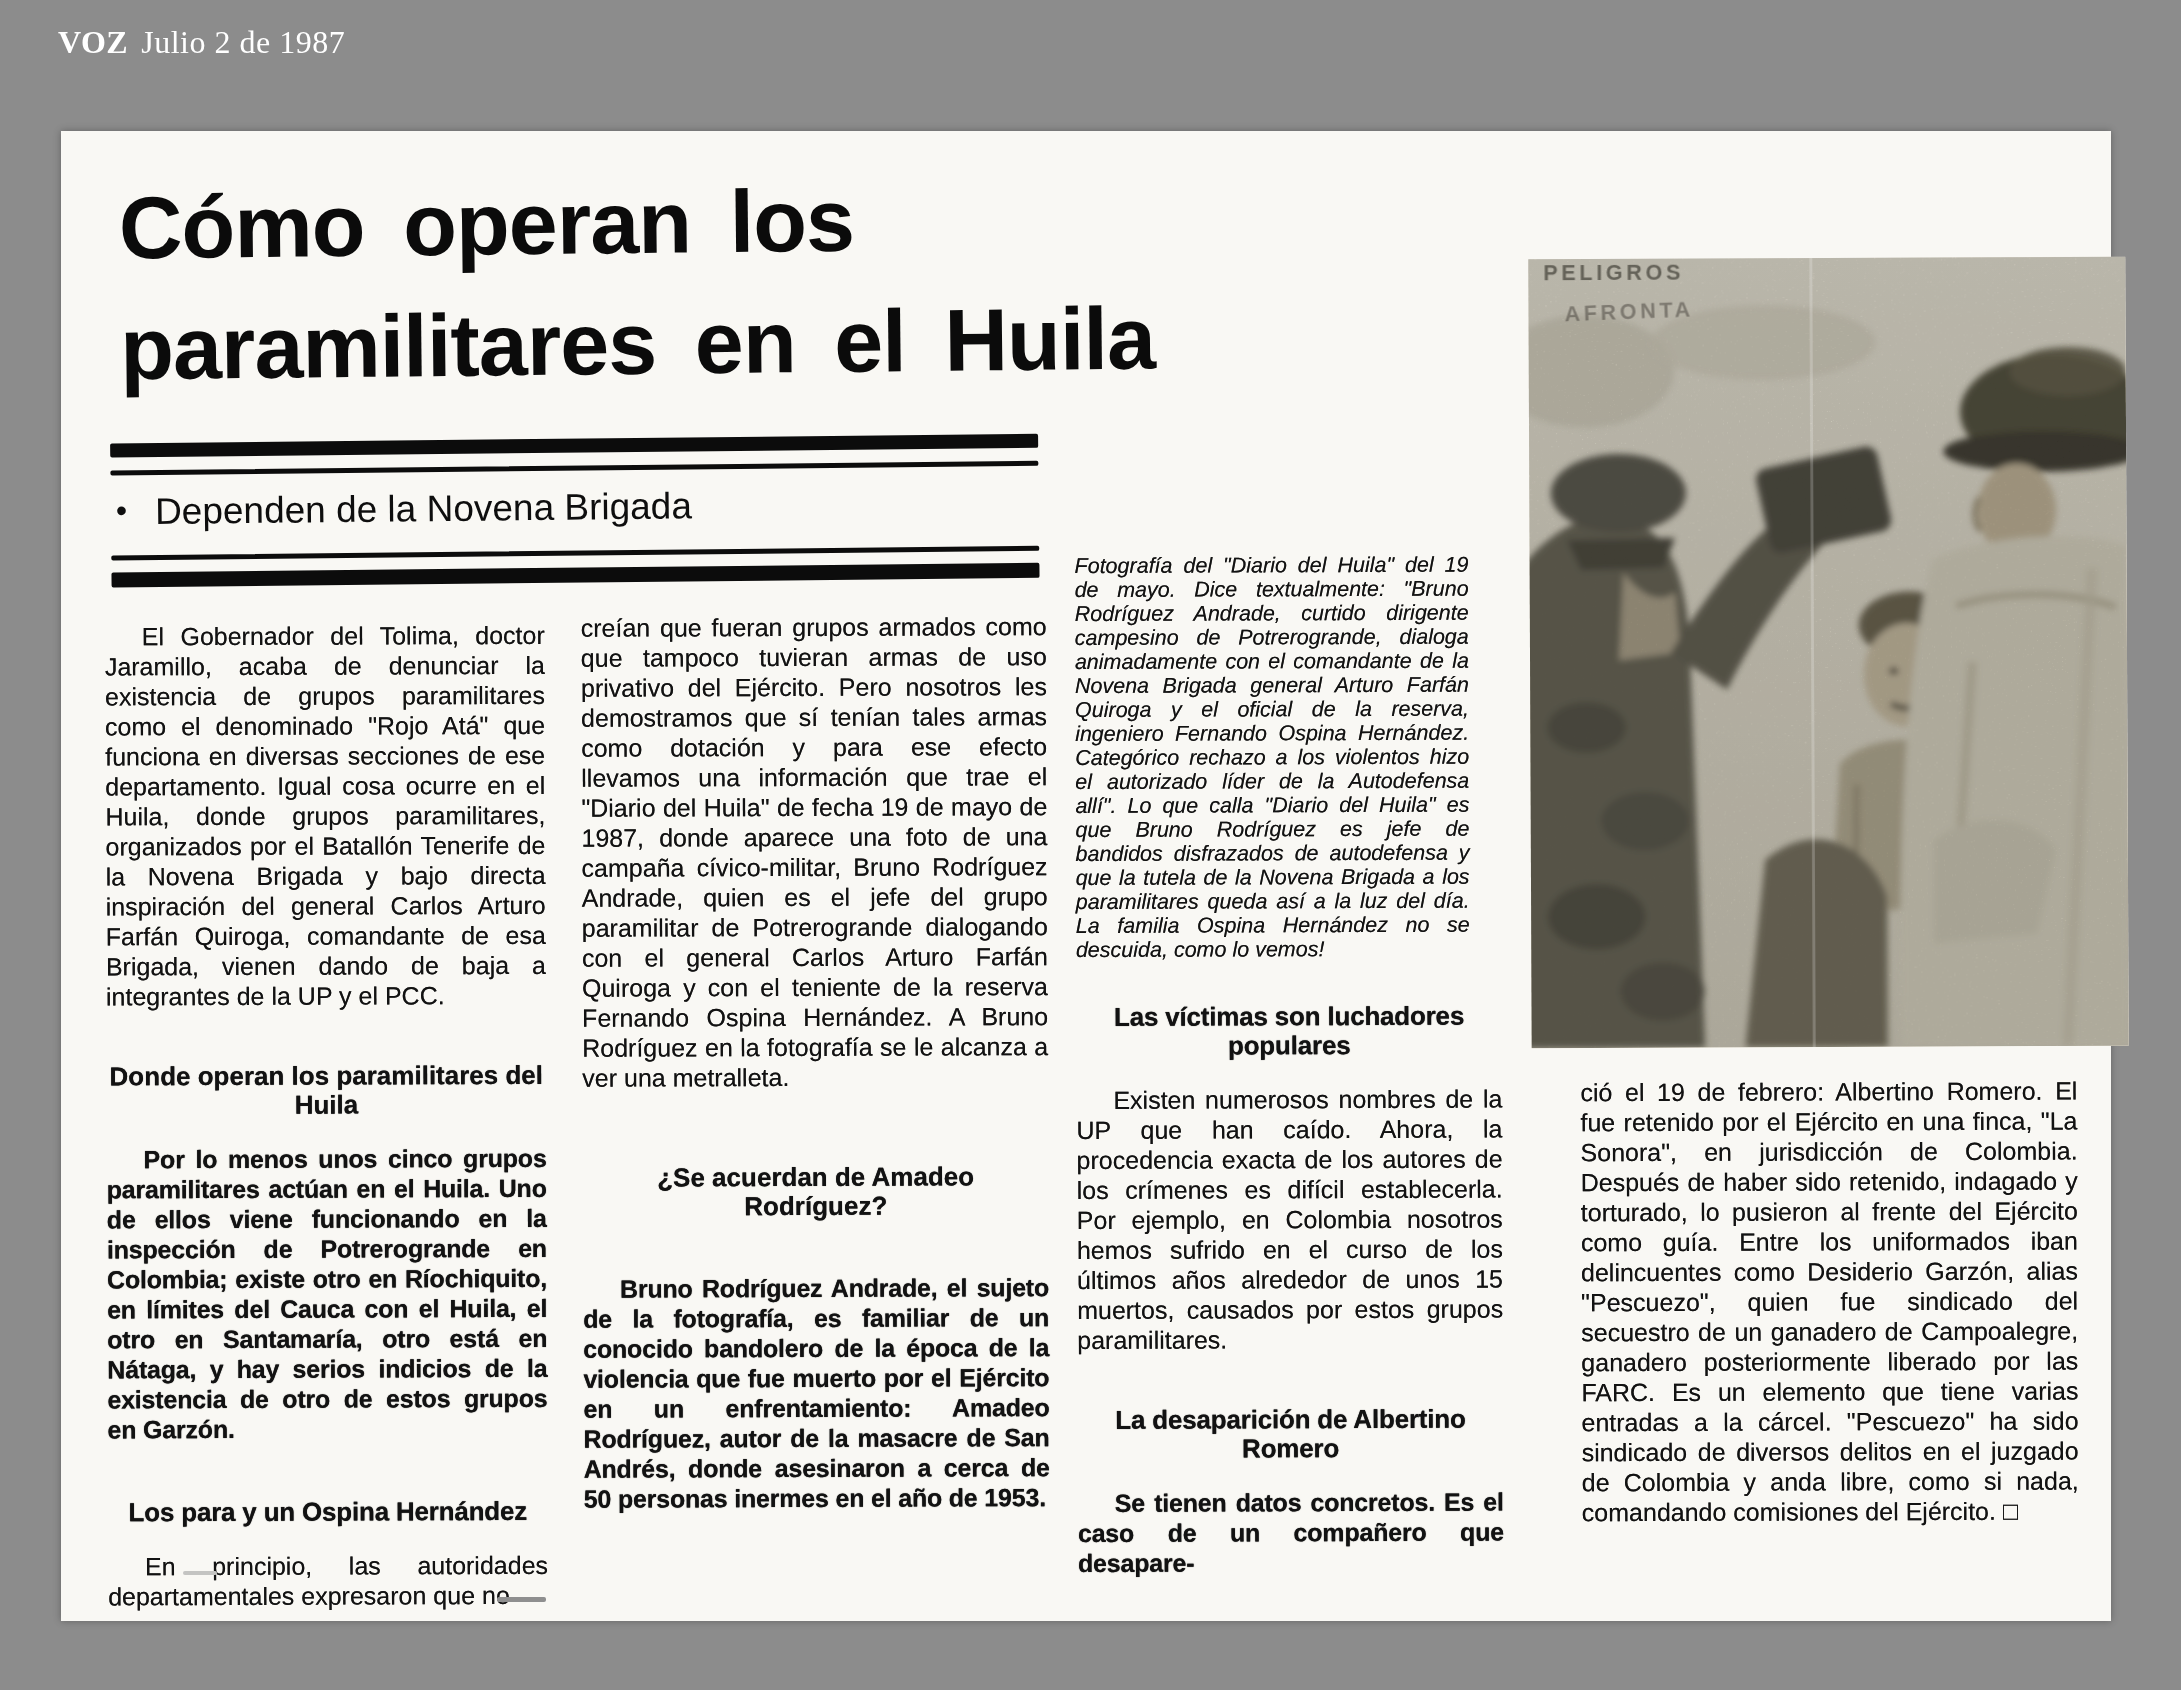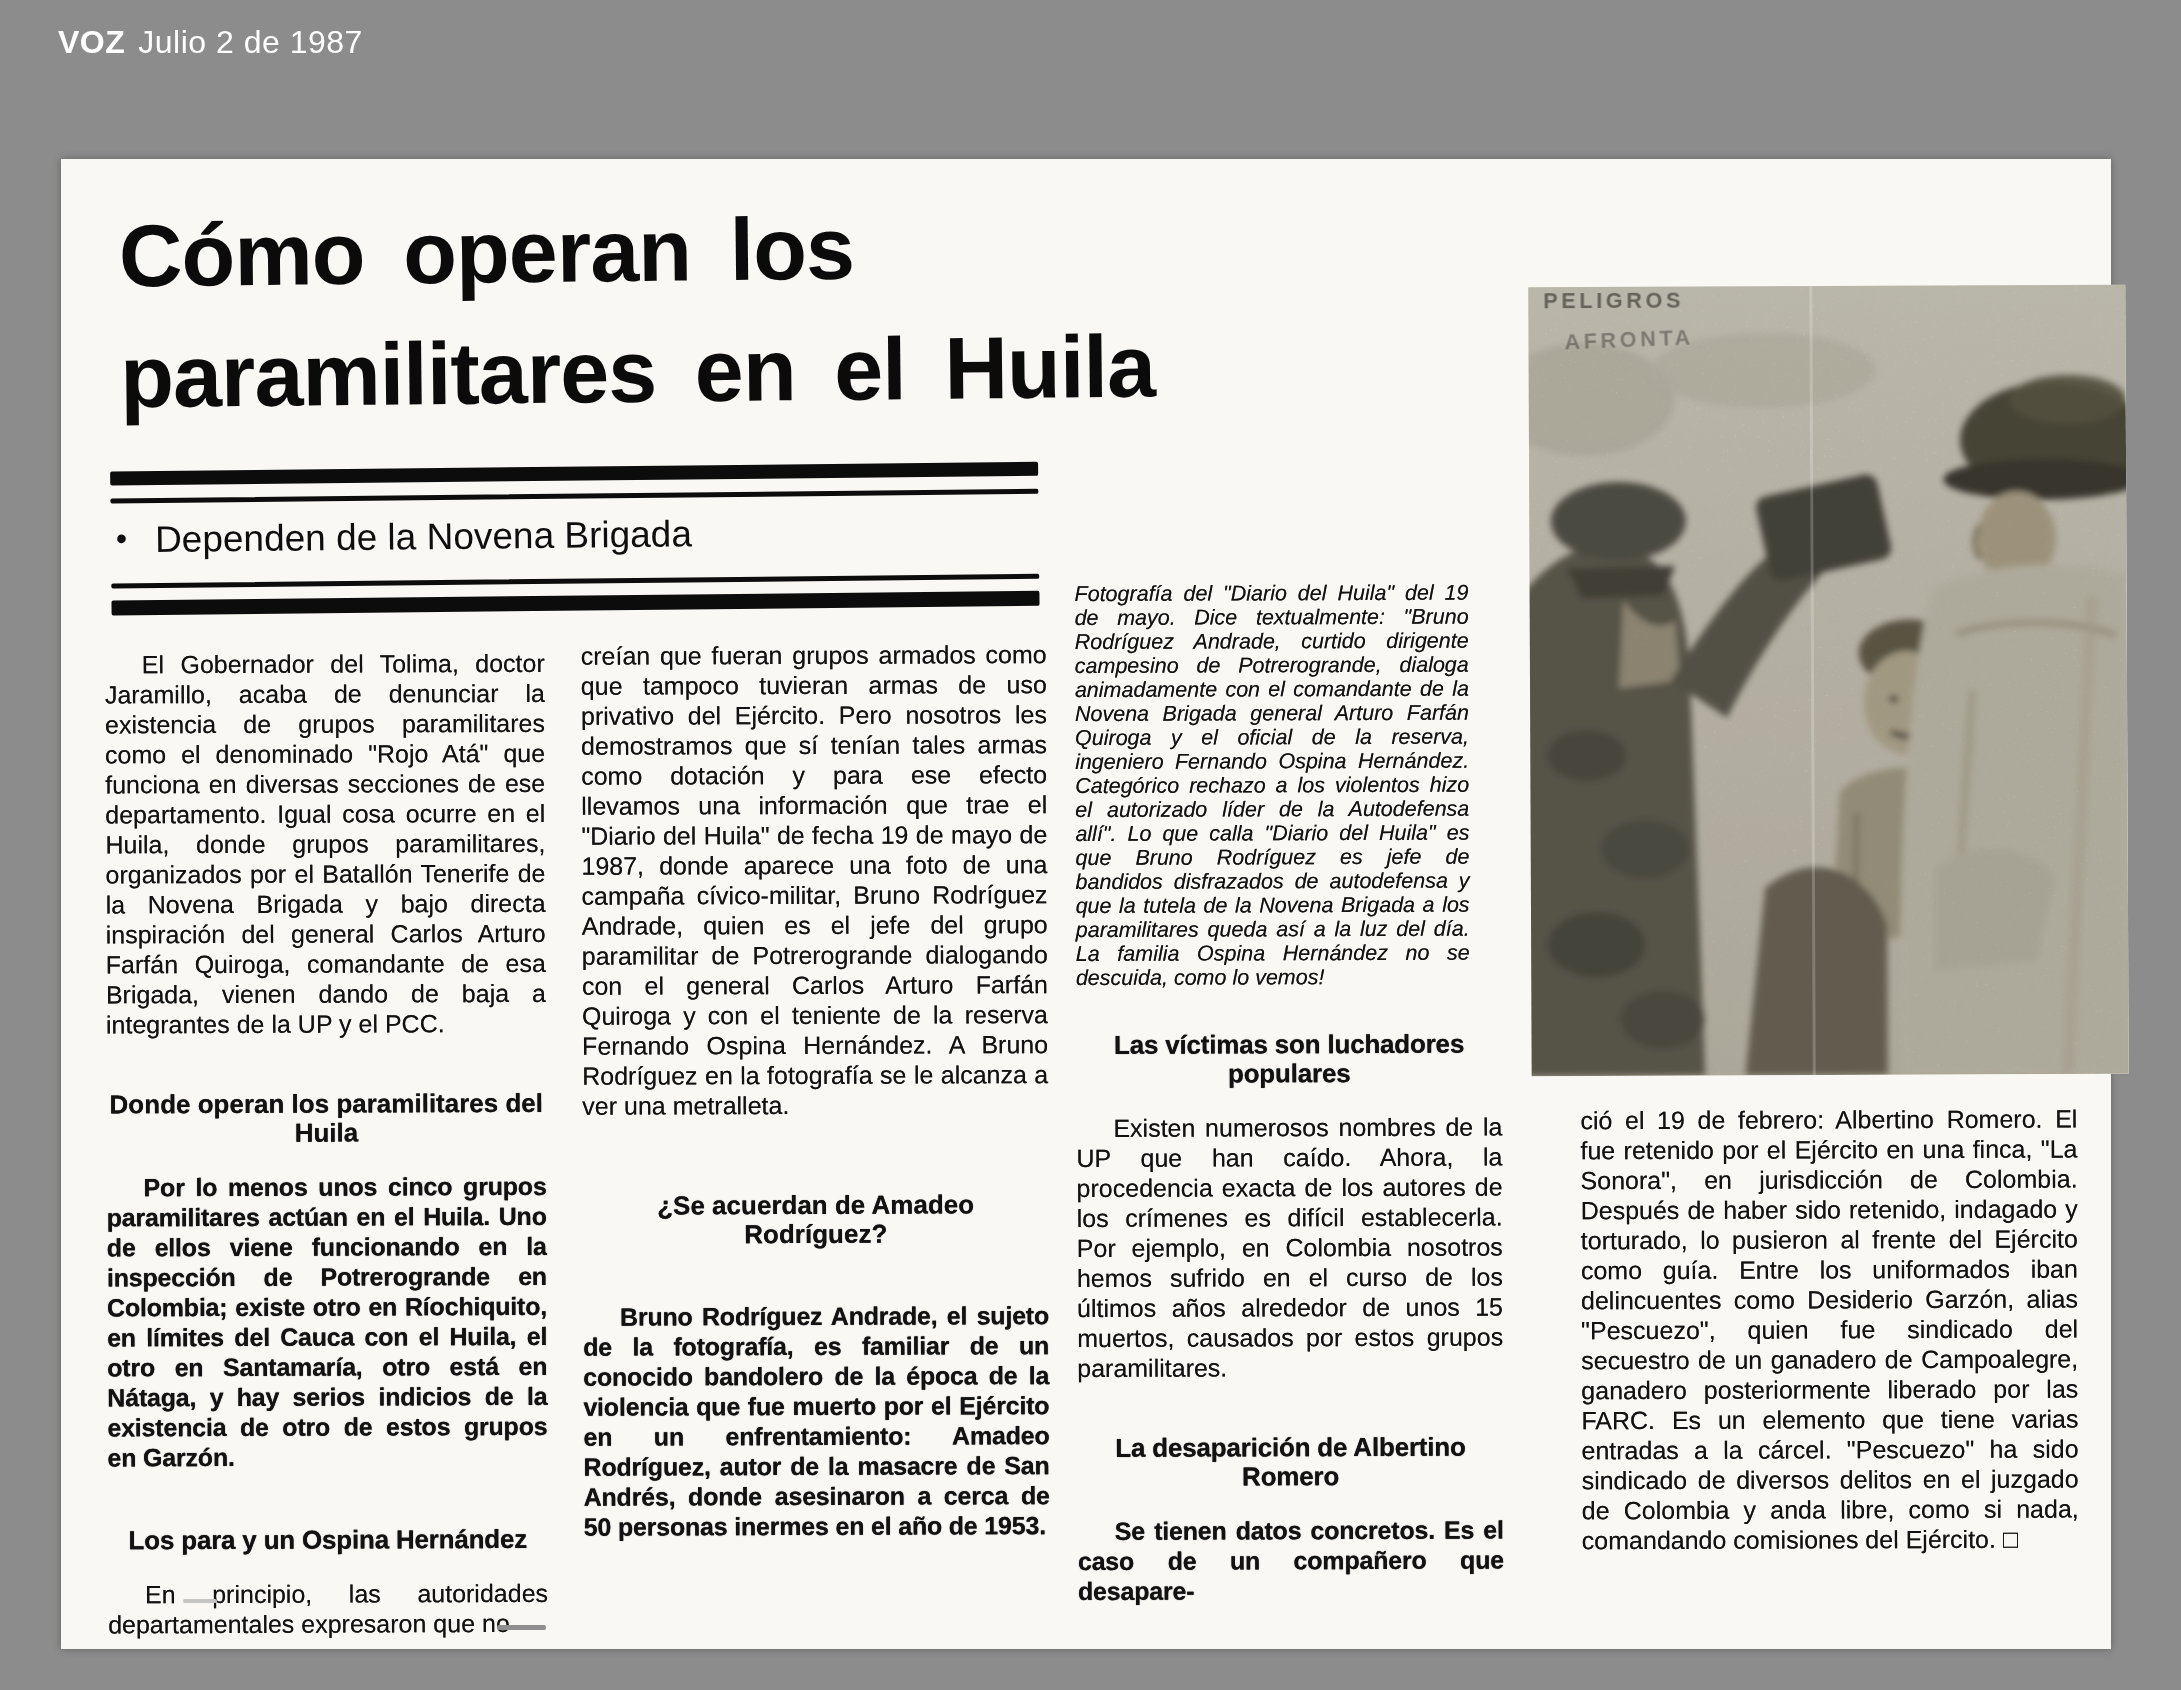--- a/index.html
+++ b/index.html
@@ -11,7 +11,7 @@
   }
   .masthead{
     position:absolute;left:58px;top:24px;
-    color:#ffffff;font-size:32px;letter-spacing:0.5px;white-space:nowrap;
+    color:#ffffff;font-size:32px;letter-spacing:0.5px;white-space:nowrap;font-family:Liberation Serif, serif;
   }
   .masthead .brand{font-weight:bold;margin-right:13px}
   .page{

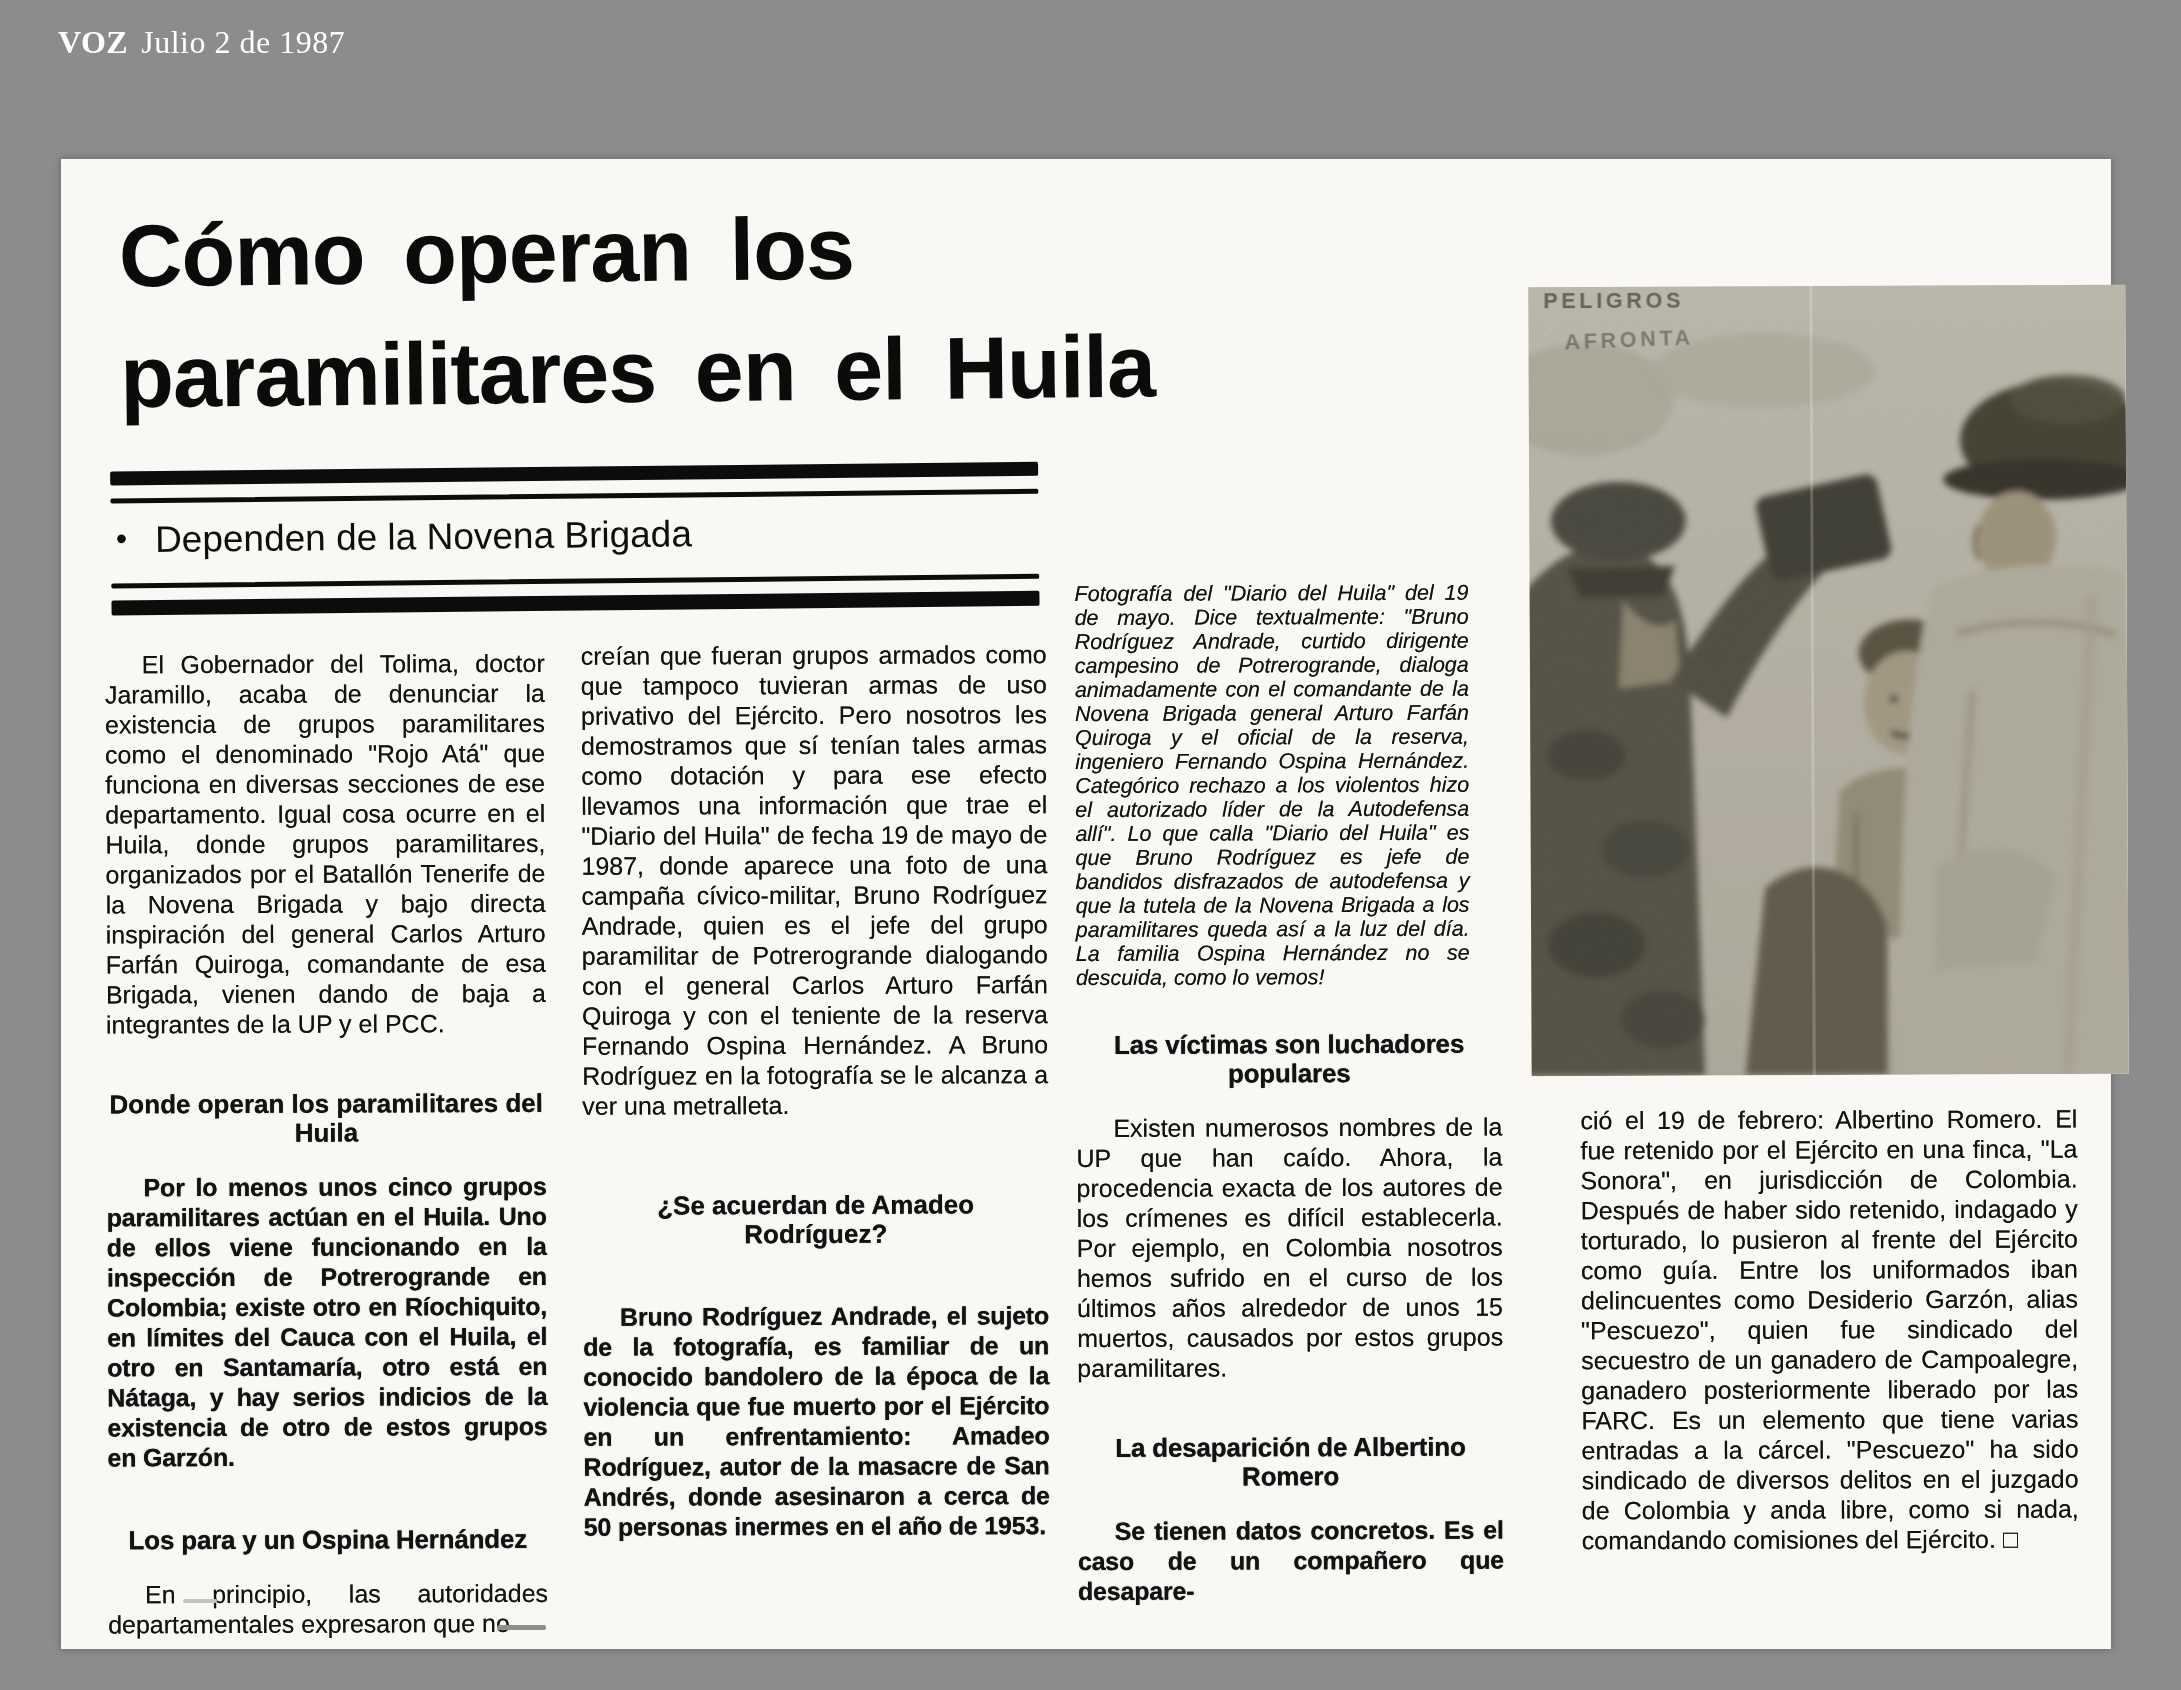--- a/index.html
+++ b/index.html
@@ -18,7 +18,6 @@
     position:absolute;left:61px;top:131px;width:2050px;height:1490px;
     background:#f9f8f4;
     box-shadow:0 0 7.5px rgba(0,0,0,.3);
-    margin-top:28px;
   }
   .headwrap{position:absolute;left:0;top:0;width:1124px;height:487px;
     transform:rotate(-0.6deg);transform-origin:94px 112px}

